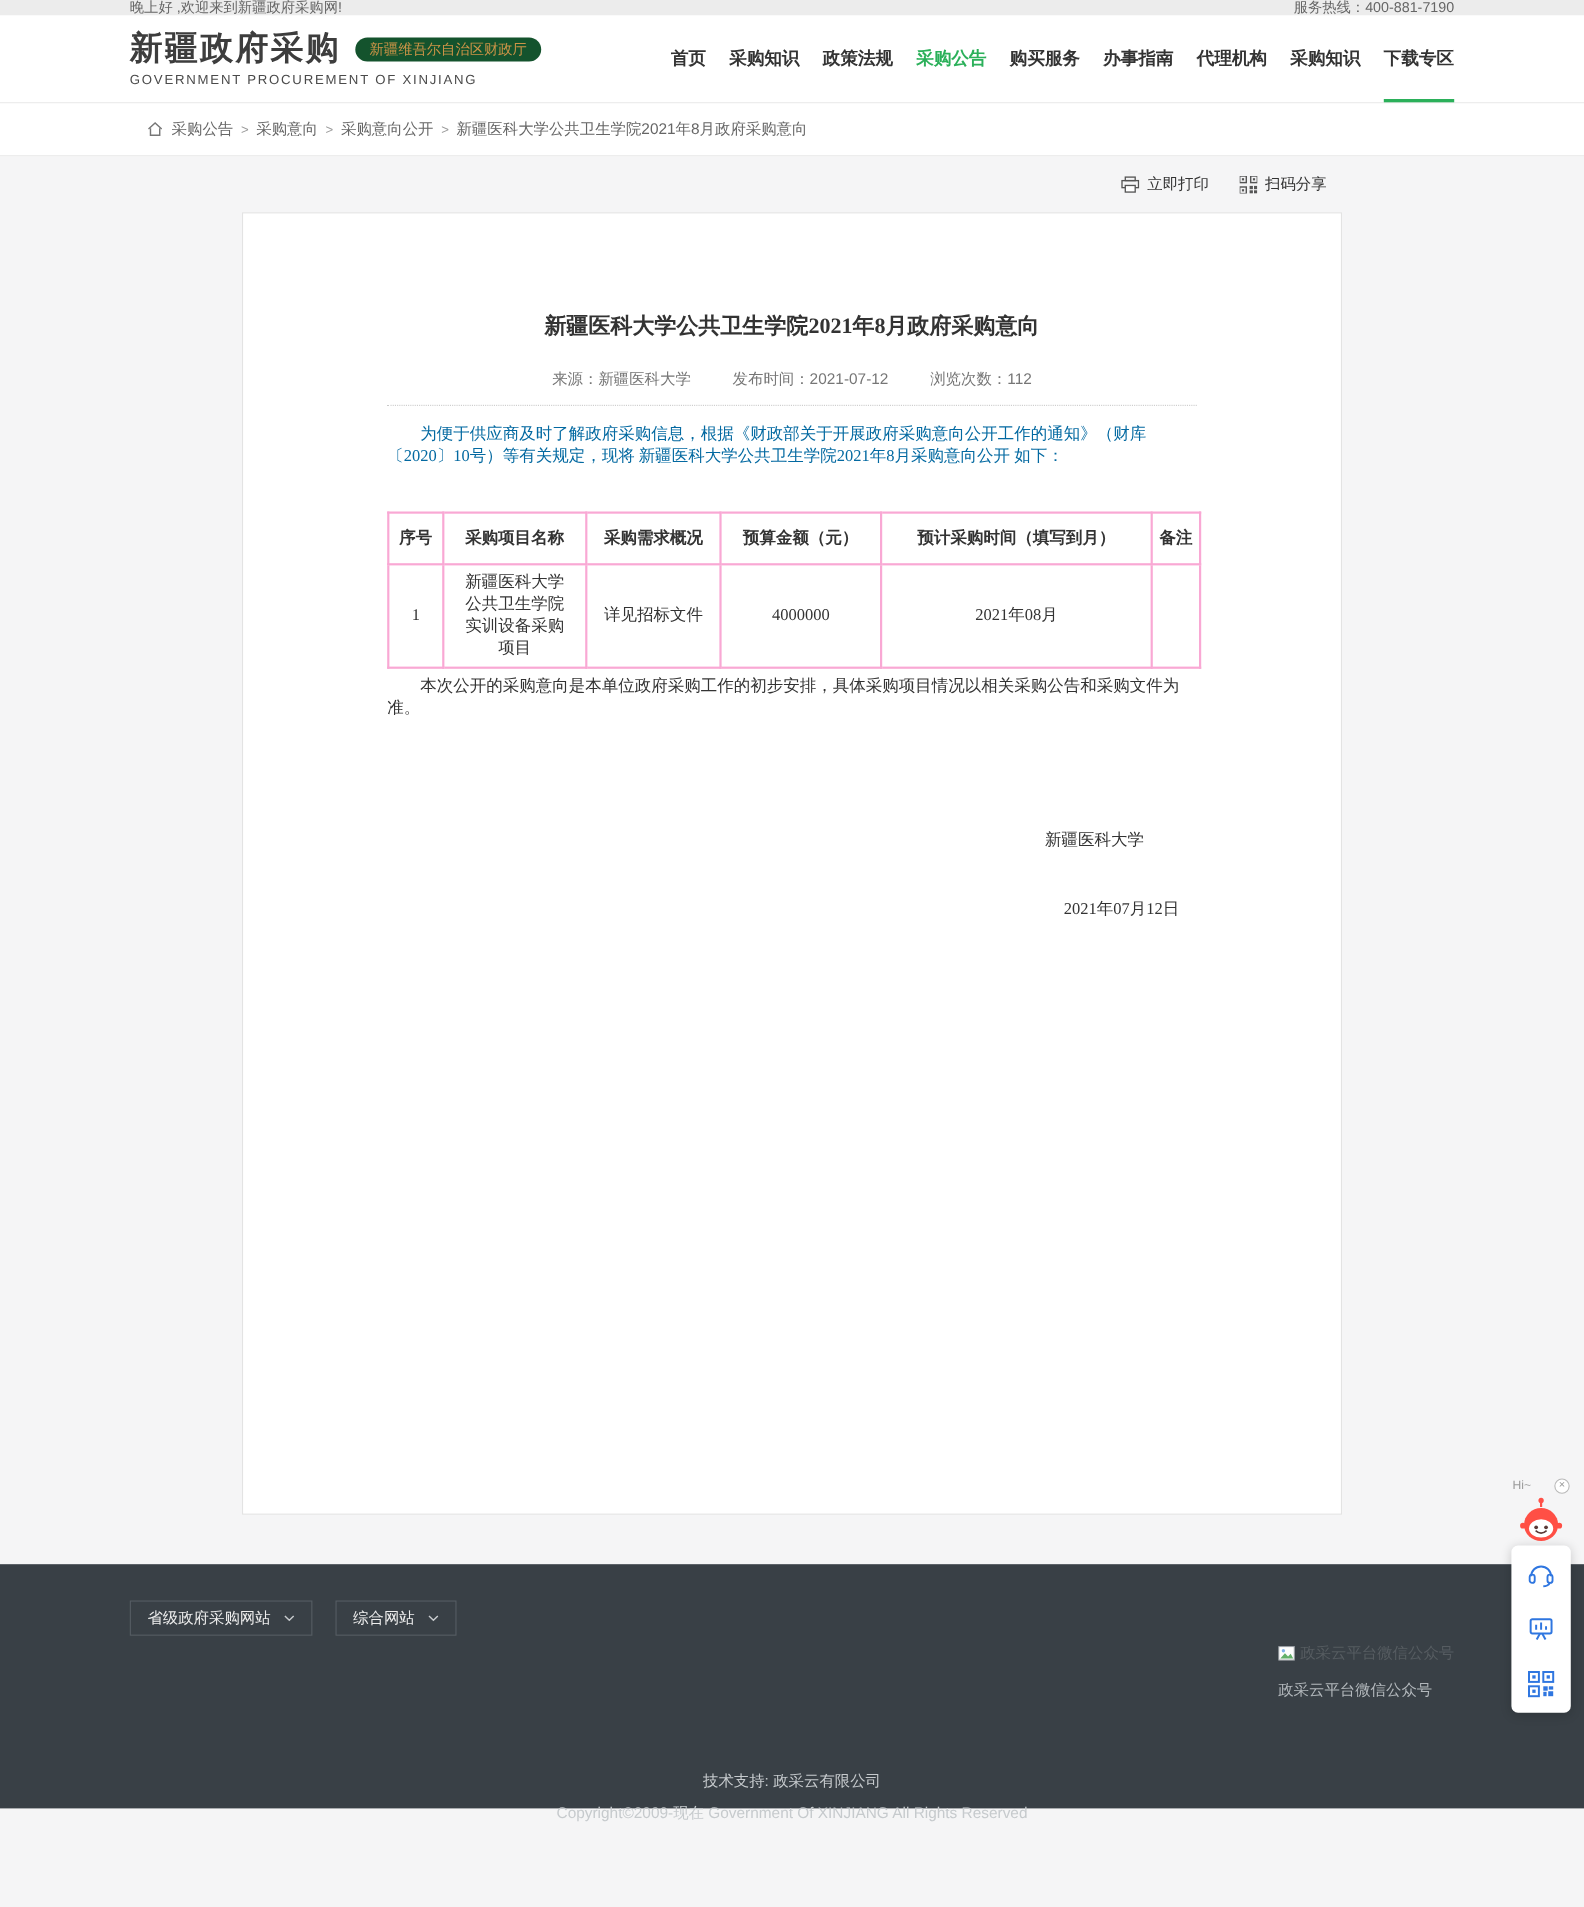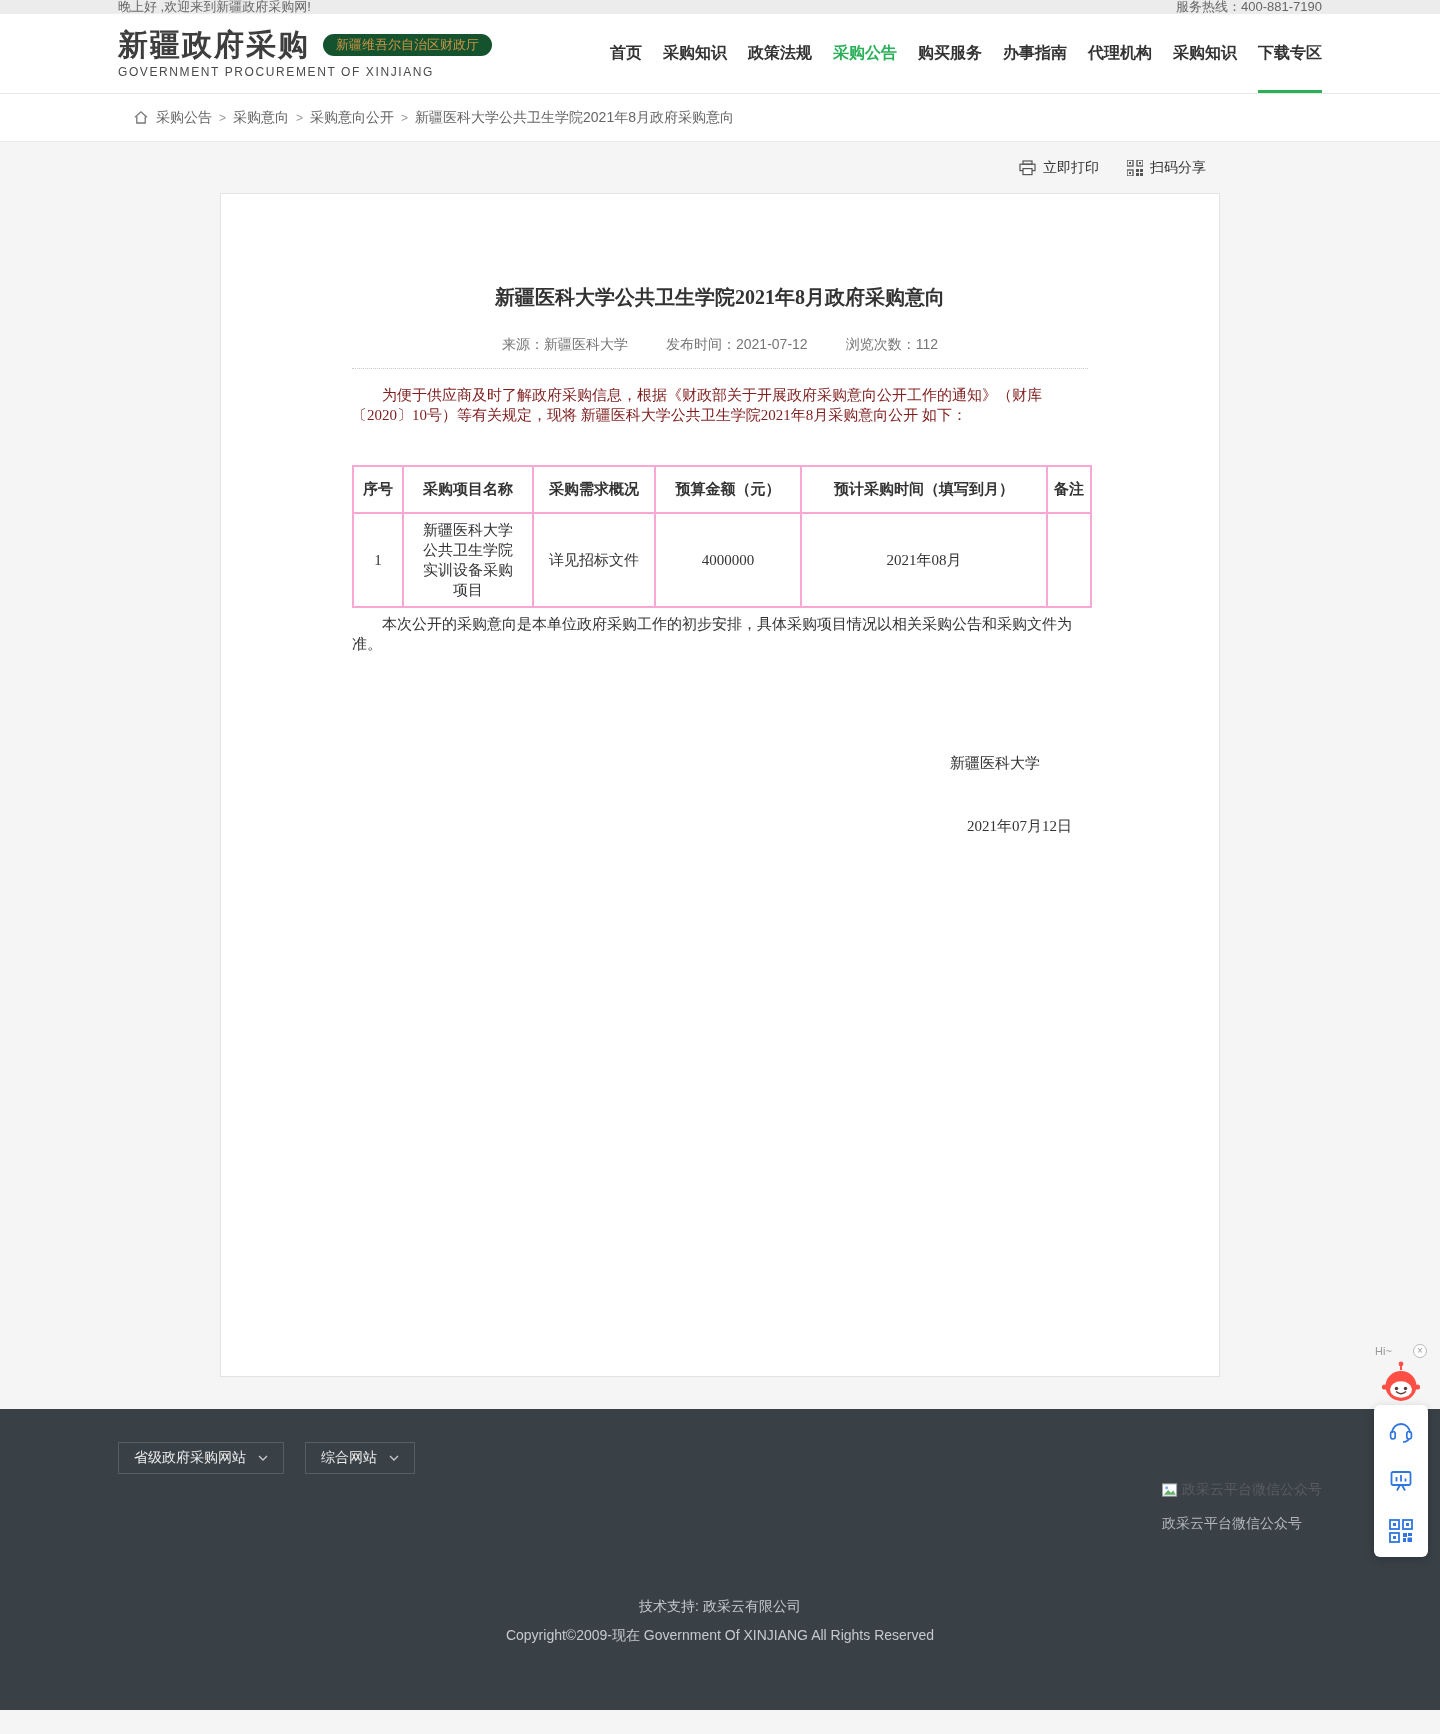--- a/index.html
+++ b/index.html
@@ -49,7 +49,7 @@
   .art-title { margin:0; text-align:center; font-size:20px; font-weight:700; color:#333; line-height:26px; }
   .art-meta { margin-top:26px; display:flex; justify-content:center; gap:38px; font-size:14px; color:#767676; font-family:"Liberation Sans","DejaVu Sans",sans-serif; }
   .art-divider { margin-top:14px; border-top:1px dotted #c9c9c9; height:0; }
-  .art-para { margin:16px 0 0; font-size:15px; line-height:20px; color:#7f1d1d; text-indent:2em; }
+  .art-para { margin:16px 0 0; font-size:15px; line-height:20px; color:#0369a1; text-indent:2em; }
 
   table.intent { margin-top:40px; width:100%; border-collapse:collapse; table-layout:fixed; }
   table.intent th, table.intent td { border:2px solid #f9a8d4; text-align:center; vertical-align:middle; font-size:15px; color:#333; }

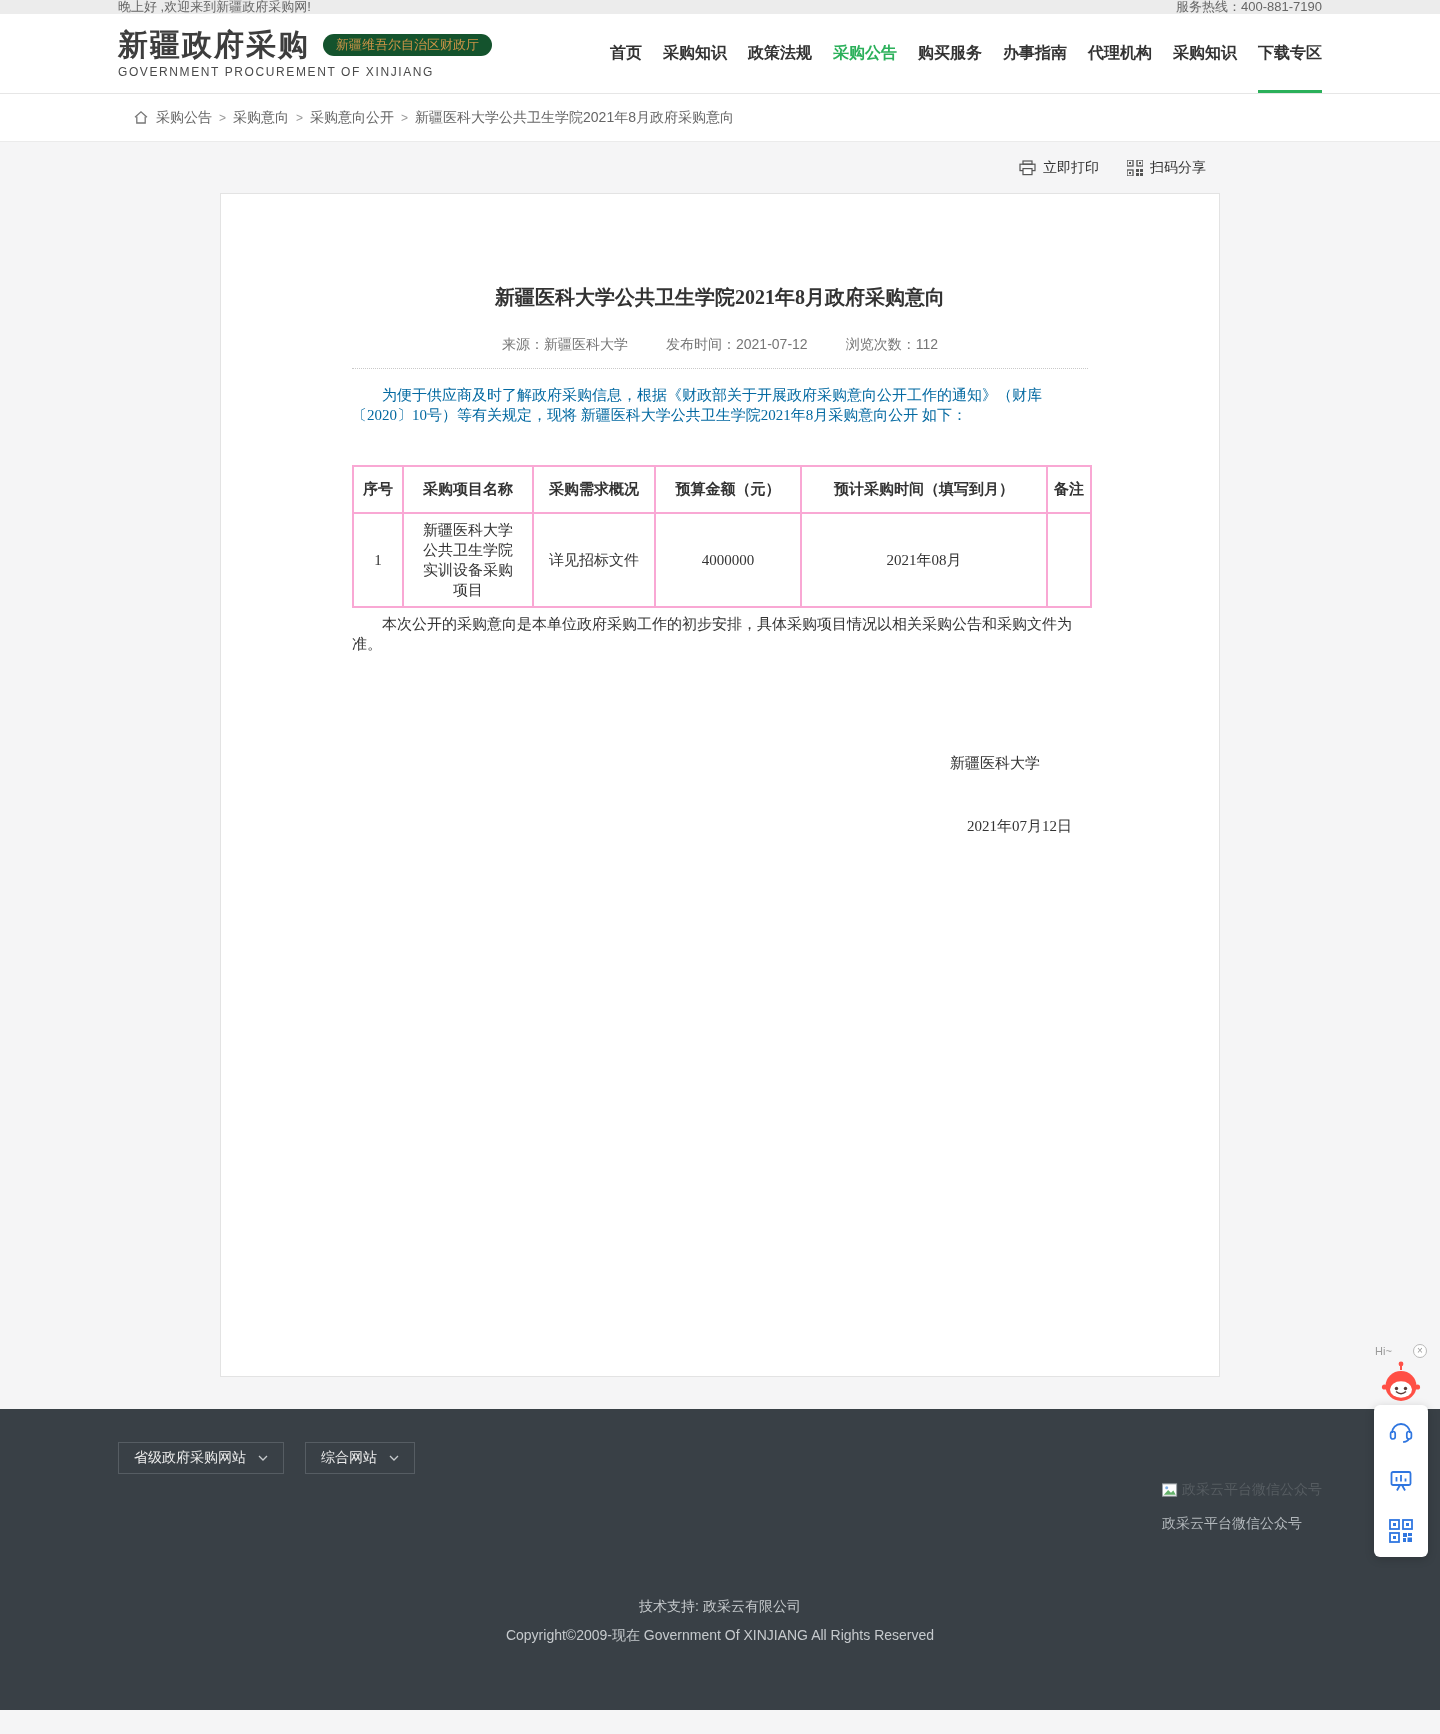--- a/index.html
+++ b/index.html
@@ -62,7 +62,7 @@
   .art-date { margin-top:44px; text-align:right; padding-right:16px; font-size:15px; color:#333; }
 
   
-  .footer { margin-top:32px; background:#394046; height:301px; padding-top:33px; }
+  .footer { margin-top:45px; background:#394046; height:222px; padding-top:33px; }
   .footer-row { display:flex; align-items:flex-start; }
   .f-btn { display:inline-flex; align-items:center; gap:12px; height:32px; padding:0 15px; border:1px solid #565d63; color:#ededed; font-size:14px; background:transparent; cursor:pointer; margin-right:21px; }
   .f-btn svg { display:block; }

